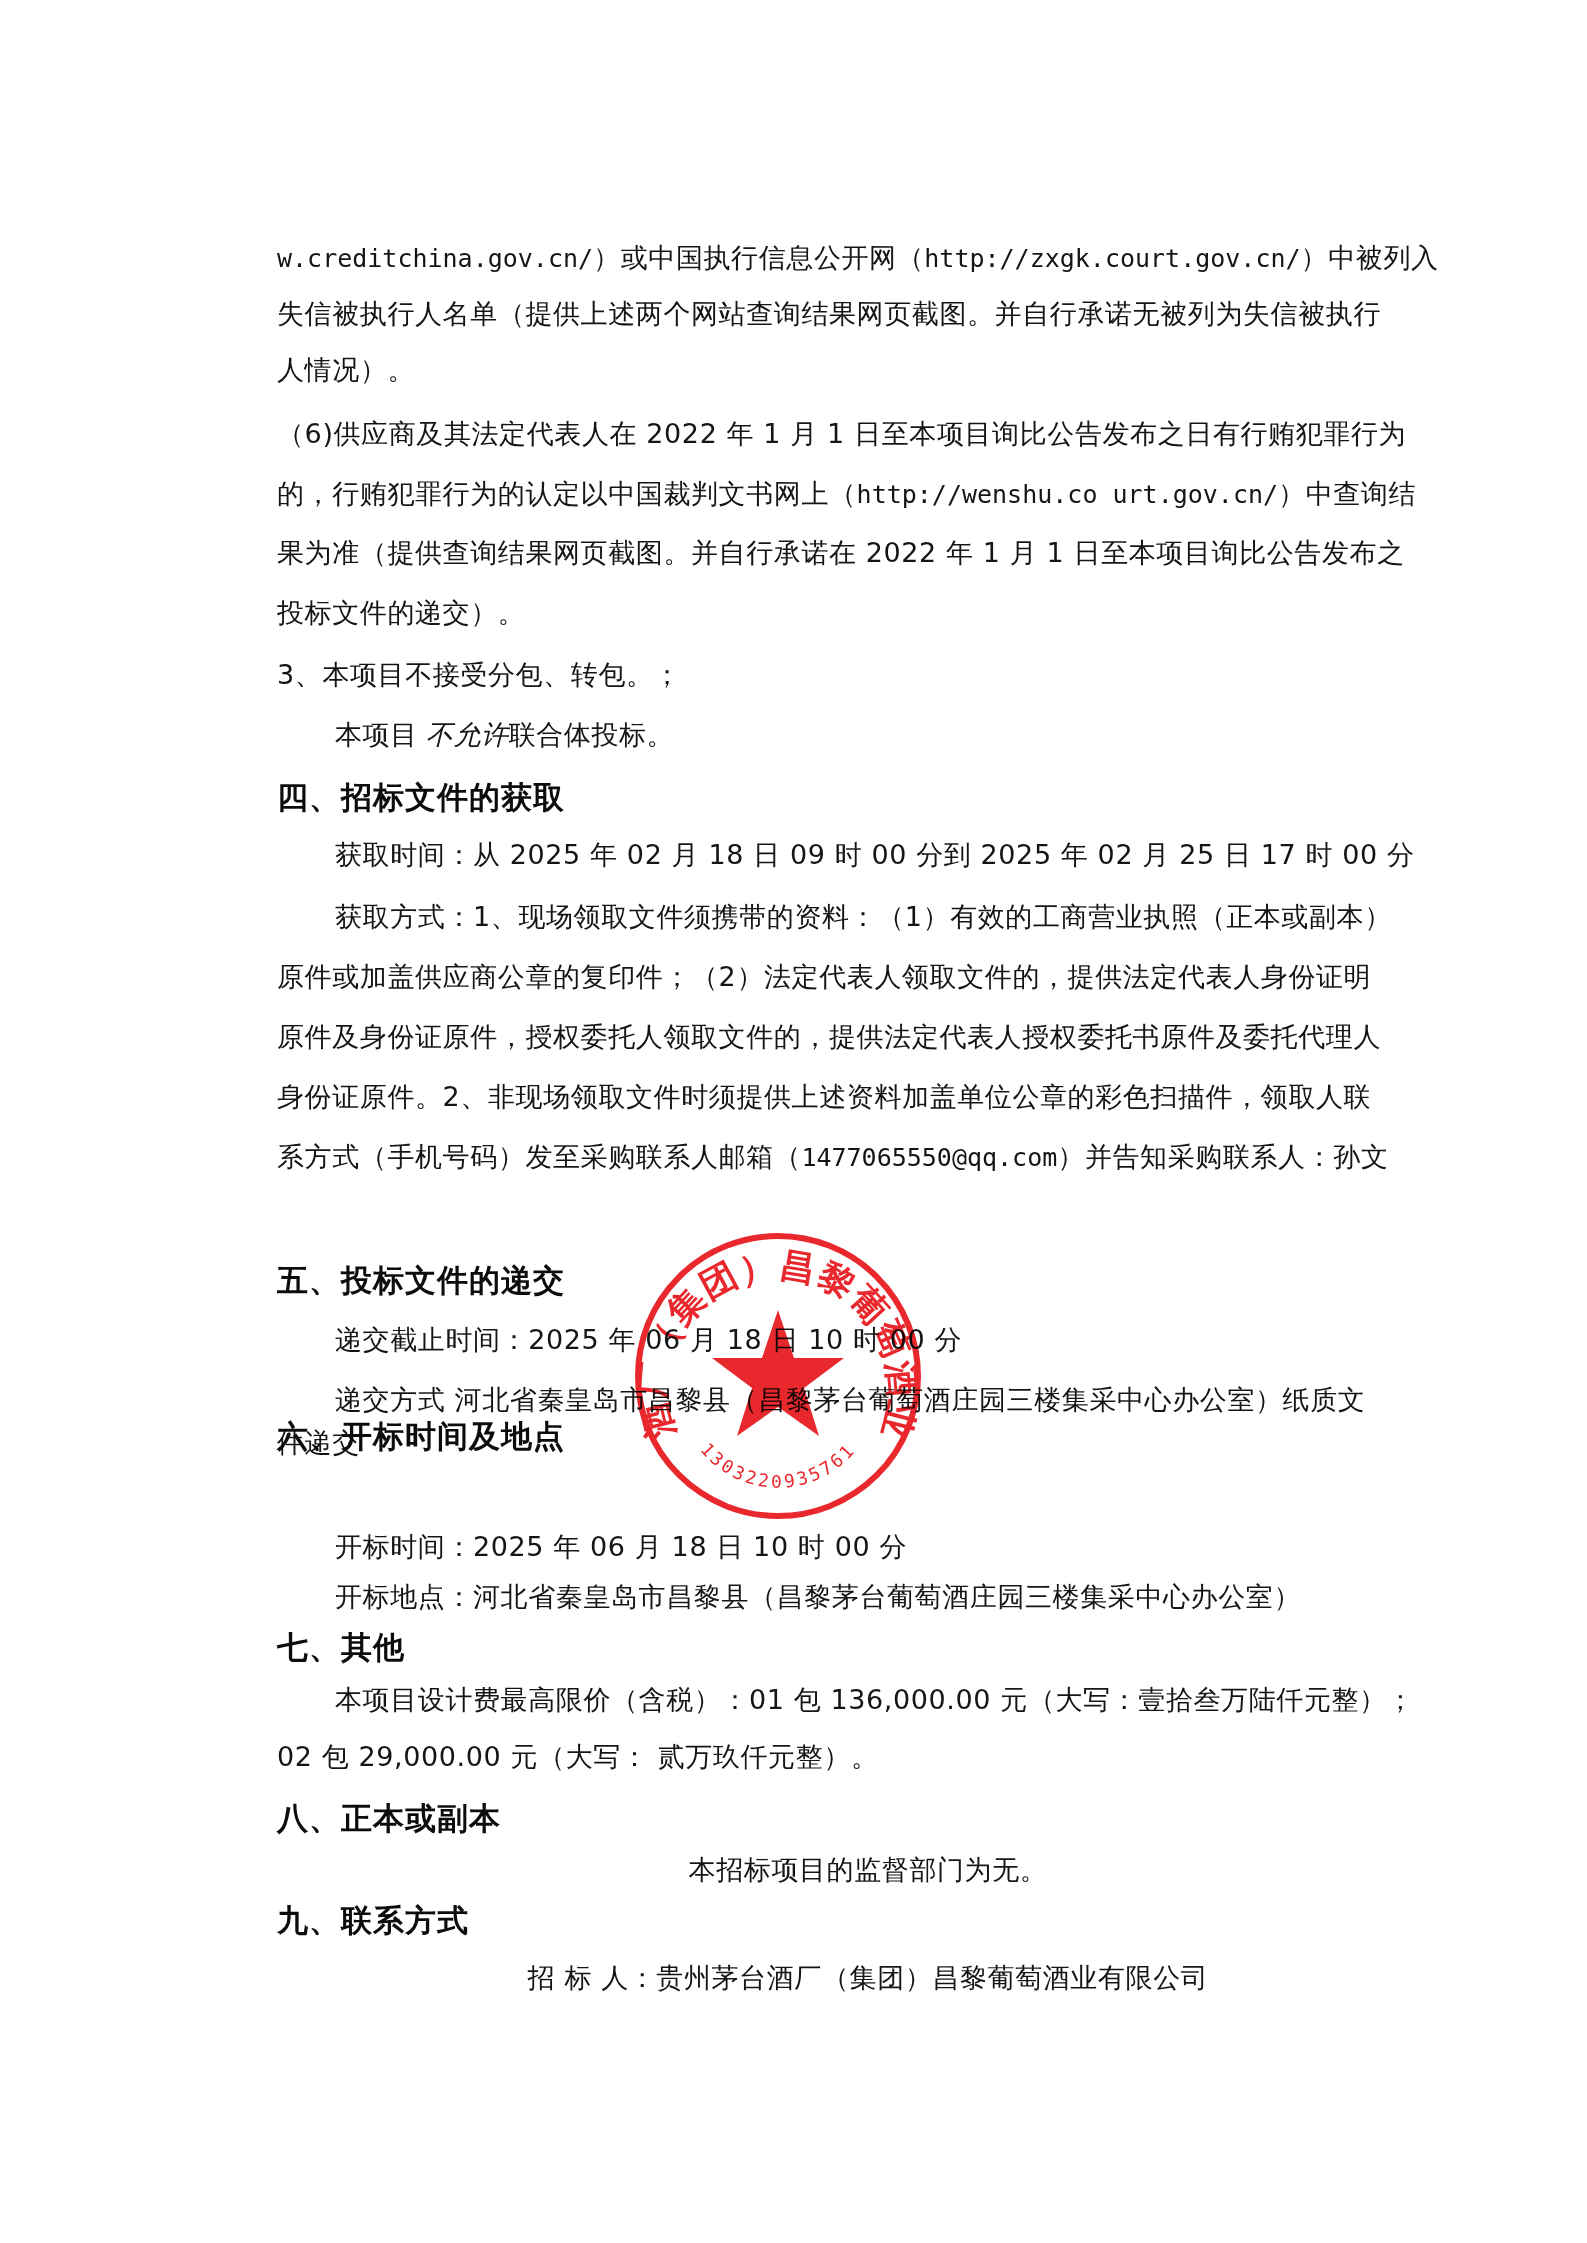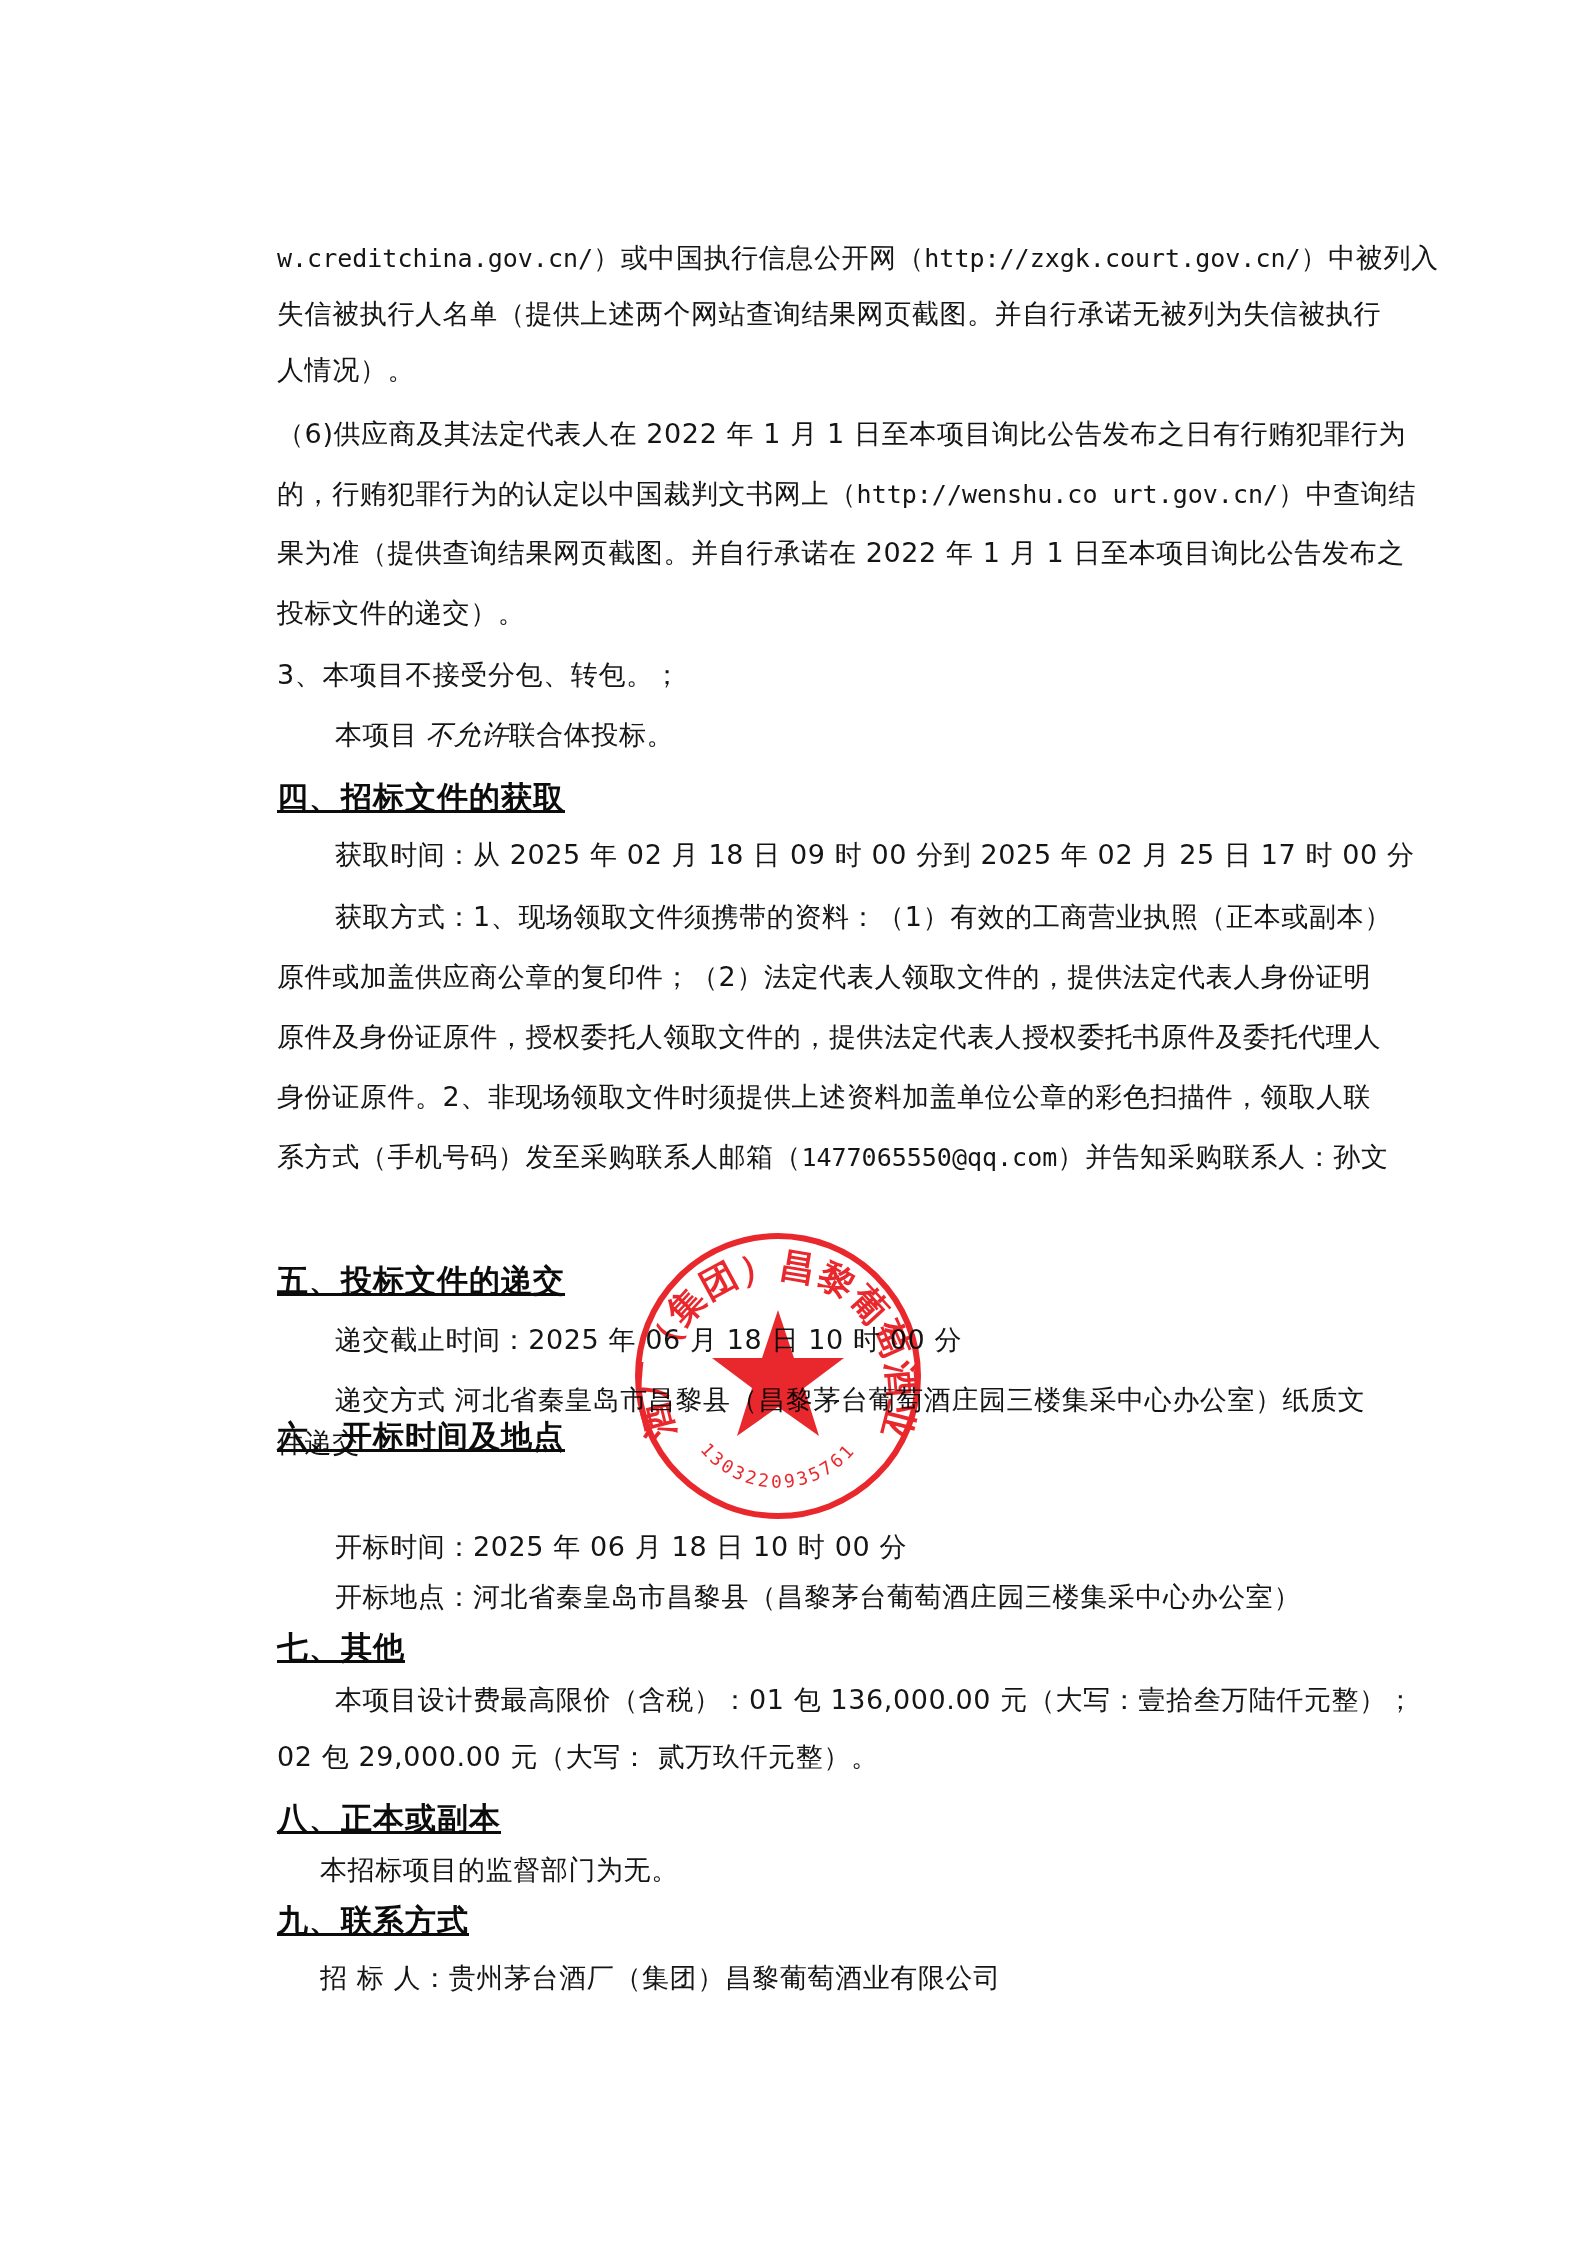--- a/index.html
+++ b/index.html
@@ -11,7 +11,7 @@
   .indent { left: 335px; }
   .indent-s { left: 320px; }
   .heading { position: absolute; left: 277px; white-space: nowrap; font-size: 31px; line-height: 40px;
-             height: 40px; font-weight: bold; color: #0c0c0c; letter-spacing: 1px; text-decoration: underline; }
+             height: 40px; font-weight: bold; color: #0c0c0c; letter-spacing: 1px; }
   .mono { font-family: "DejaVu Sans Mono", "Liberation Mono", monospace; font-size: 25px; letter-spacing: 0; }
   .ital { font-style: italic; margin-left: 8px; }
   .seal { position: absolute; left: 632px; top: 1230px; width: 292px; height: 292px; pointer-events: none; }

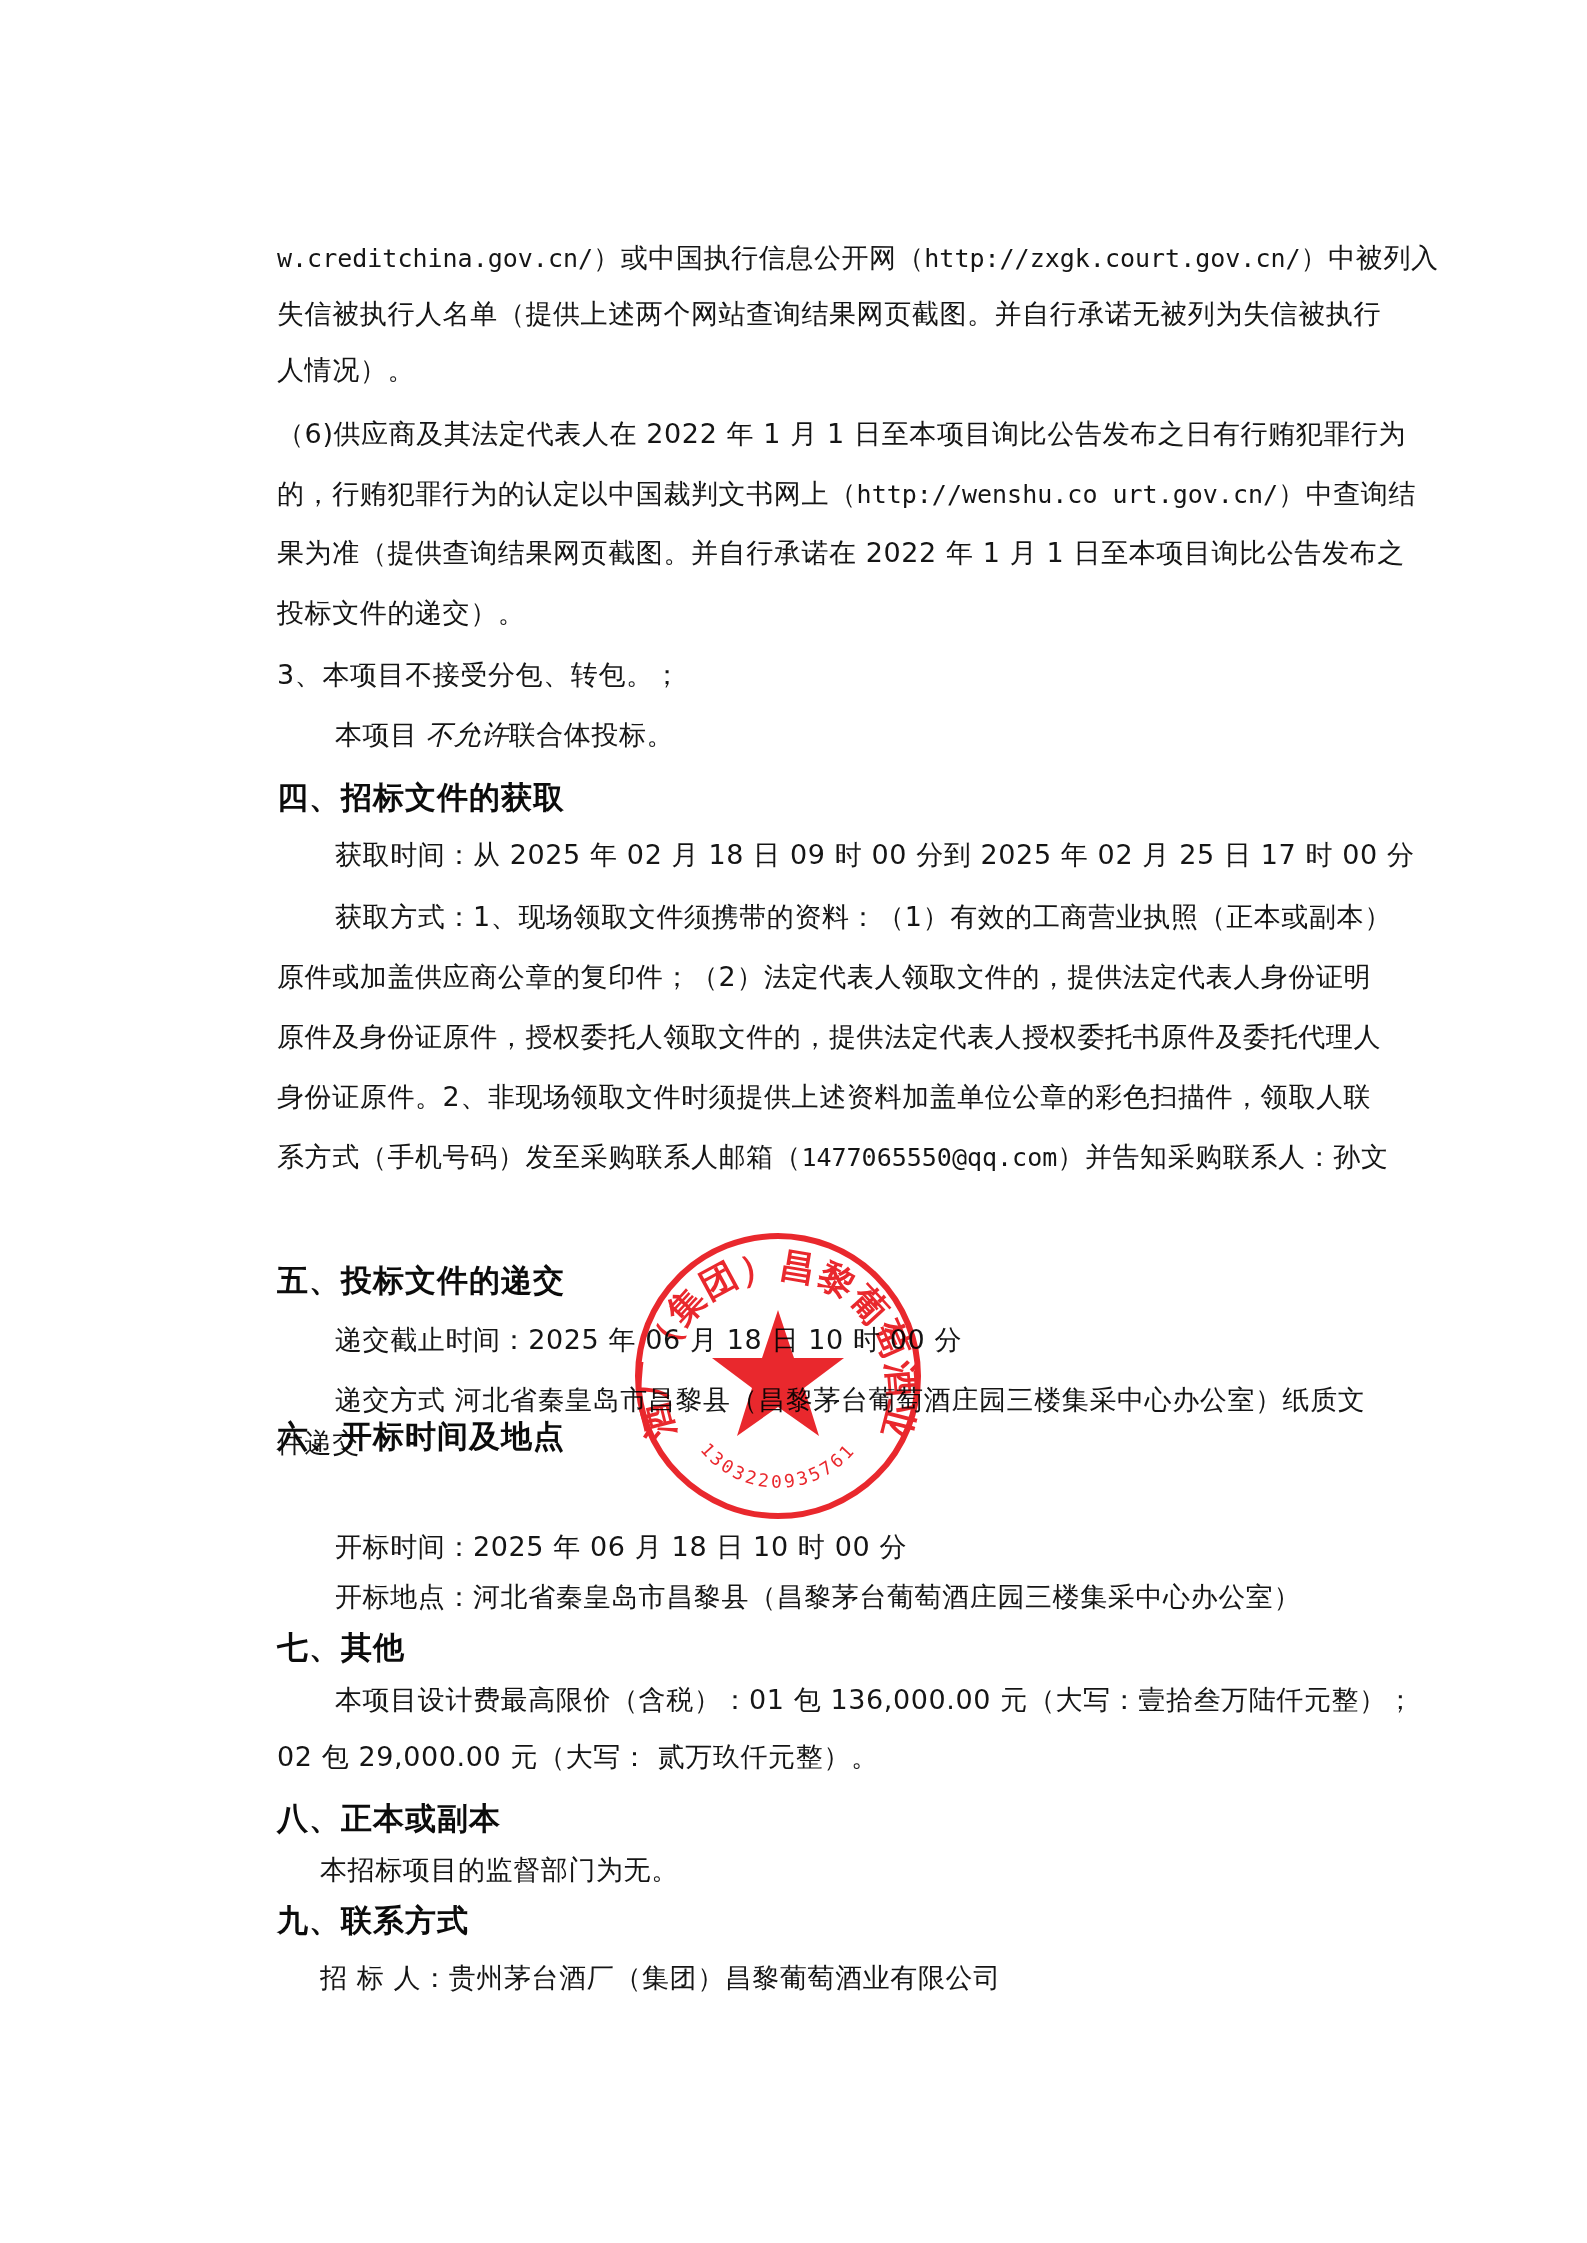--- a/index.html
+++ b/index.html
@@ -9,7 +9,7 @@
   .line { position: absolute; left: 277px; width: 1070px; white-space: nowrap;
           font-size: 27px; line-height: 36px; height: 36px; letter-spacing: 0.6px; color: #151515; }
   .indent { left: 335px; }
-  .indent-s { left: 320px; }
+  .indent-s { left: 333px; text-align: center; }
   .heading { position: absolute; left: 277px; white-space: nowrap; font-size: 31px; line-height: 40px;
              height: 40px; font-weight: bold; color: #0c0c0c; letter-spacing: 1px; }
   .mono { font-family: "DejaVu Sans Mono", "Liberation Mono", monospace; font-size: 25px; letter-spacing: 0; }

